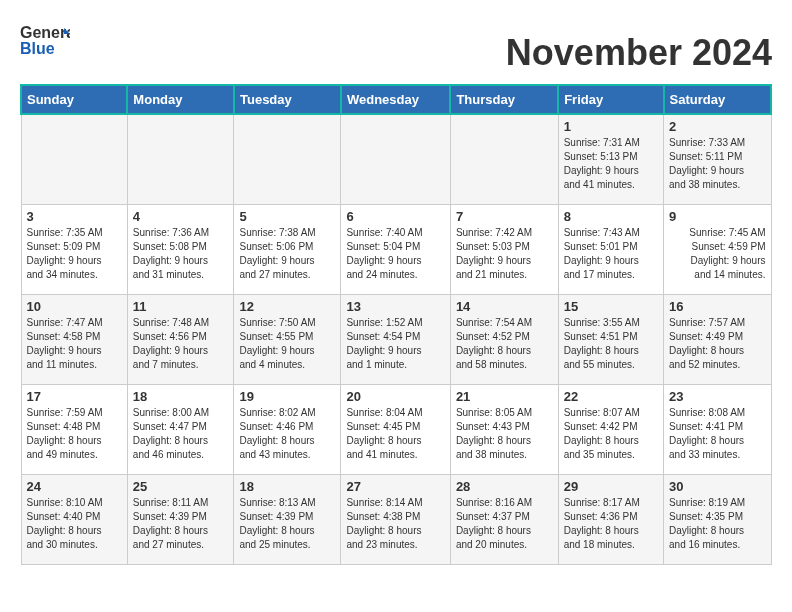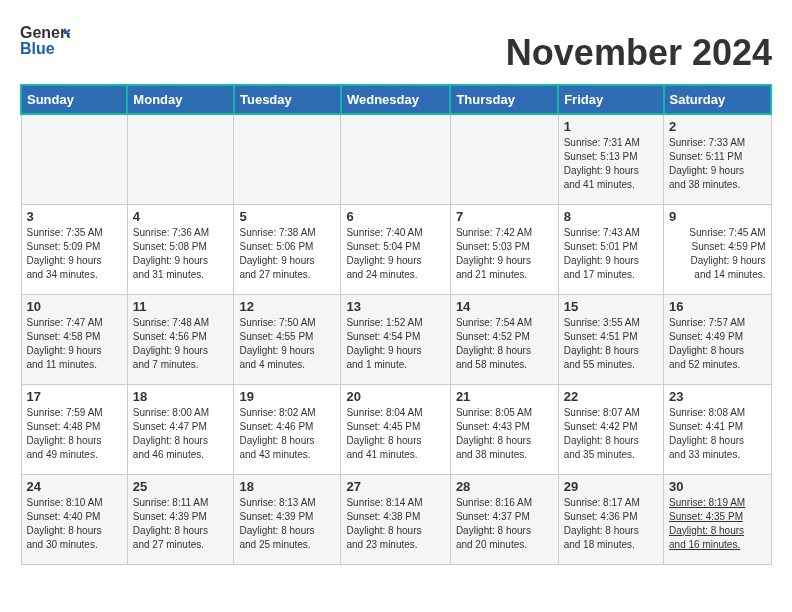--- a/index.html
+++ b/index.html
@@ -330,7 +330,7 @@
         </td>
         <td>
           <span class="day-number">30</span>
-          <div class="day-info" style="white-space: pre-line; text-decoration: underline;">Sunrise: 8:19 AM
+          <div class="day-info" style="white-space: pre-line;">Sunrise: 8:19 AM
 Sunset: 4:35 PM
 Daylight: 8 hours
 and 16 minutes.</div>

